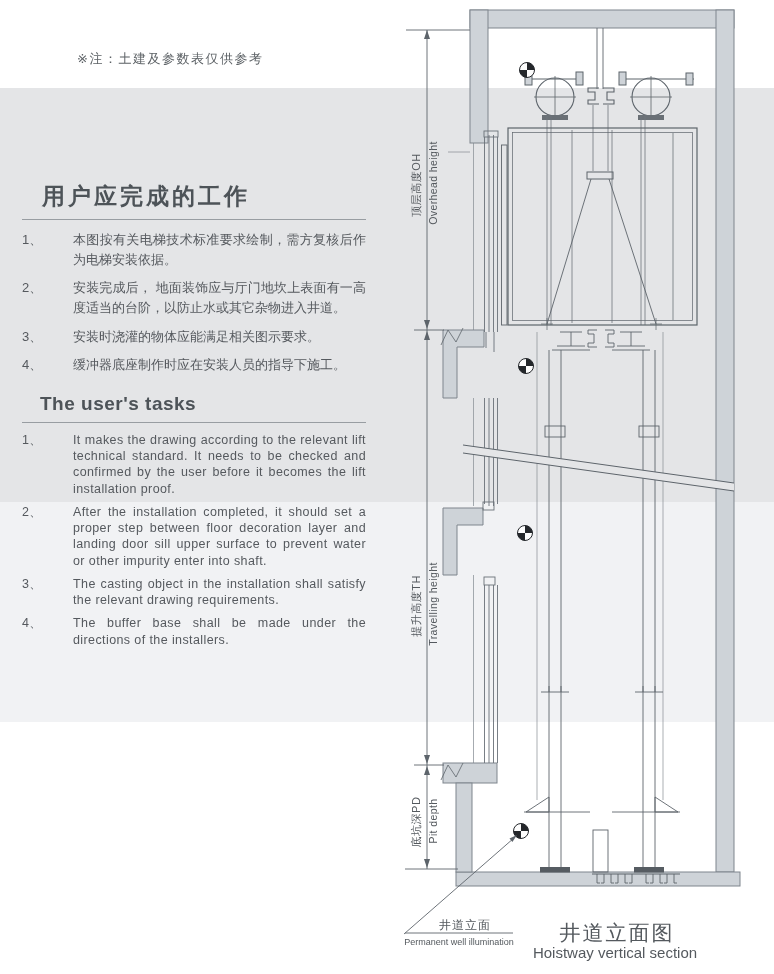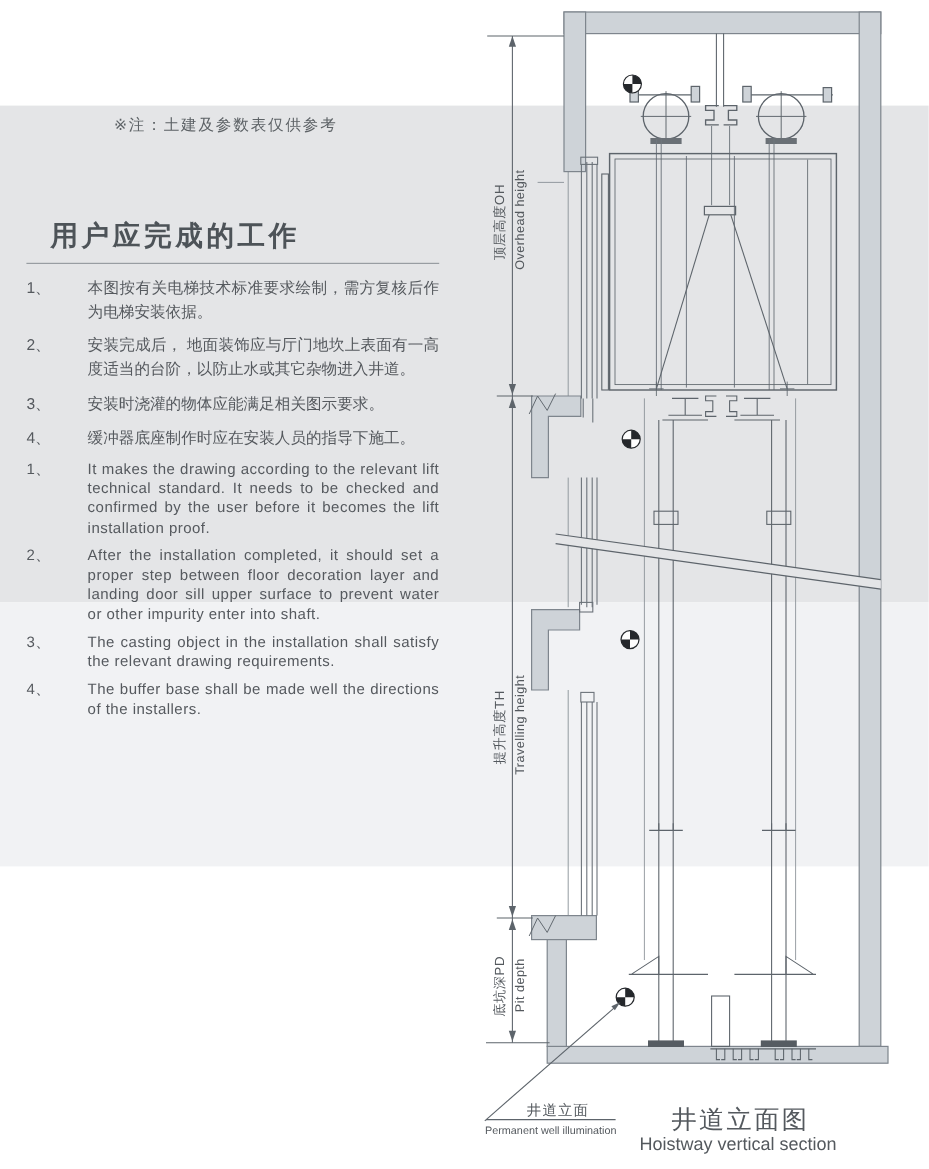--- a/index.html
+++ b/index.html
@@ -13,7 +13,7 @@
   .band-low{top:502px;height:220px;background:#f1f2f4;}
 
   
-  .note{position:absolute;left:95px;top:50px;width:330px;margin-top:45px;}
+  .note{position:absolute;left:77px;top:50px;width:330px;}
   .note .zh{font-size:13px;color:#5d6266;letter-spacing:1.5px;margin-bottom:3px;}
   .note .en{font-size:10px;color:#6b7074;letter-spacing:.3px;}
 

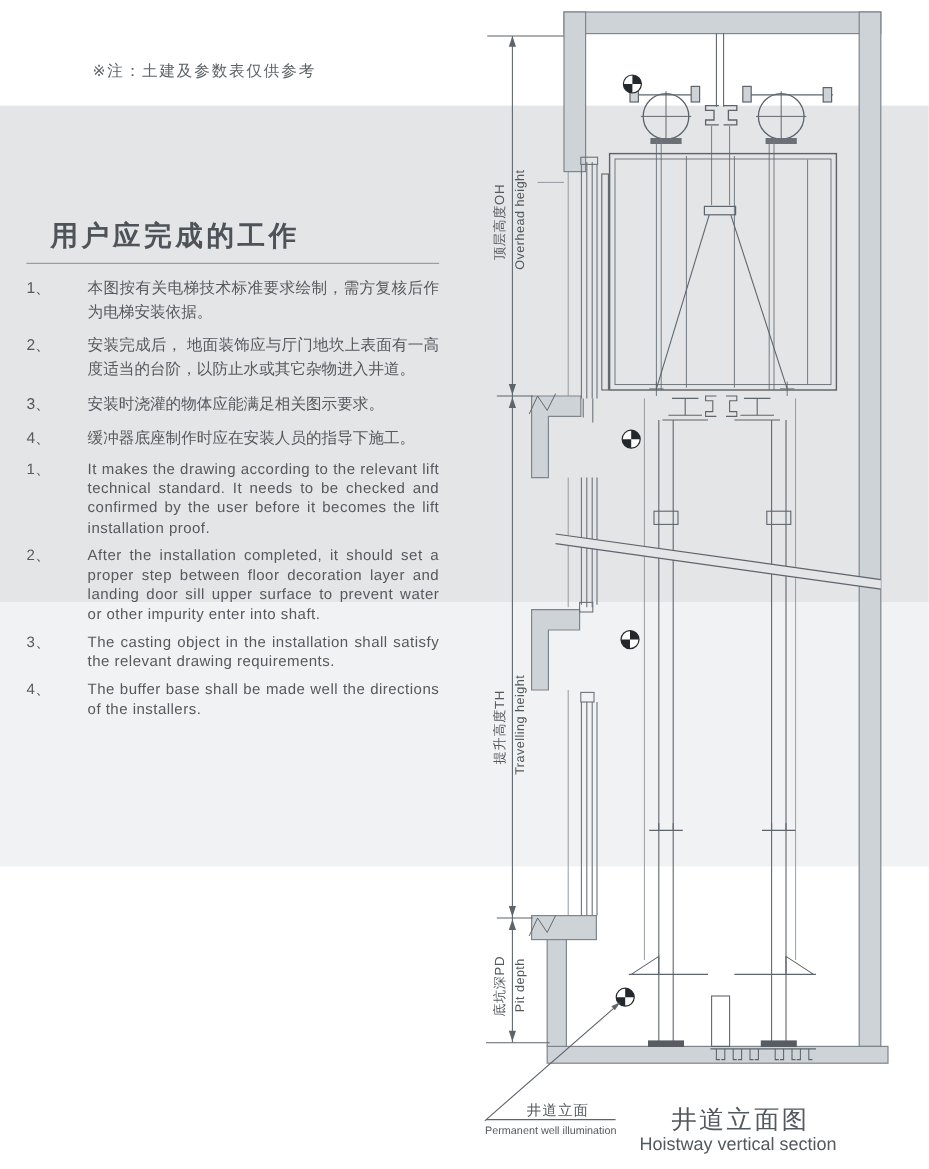--- a/index.html
+++ b/index.html
@@ -62,6 +62,7 @@
     </div>
   </div>
 
+  <h2 class="sec-title en">The user's tasks</h2>
   <div class="en-list">
     <div class="item">
       <span class="num">1、</span>

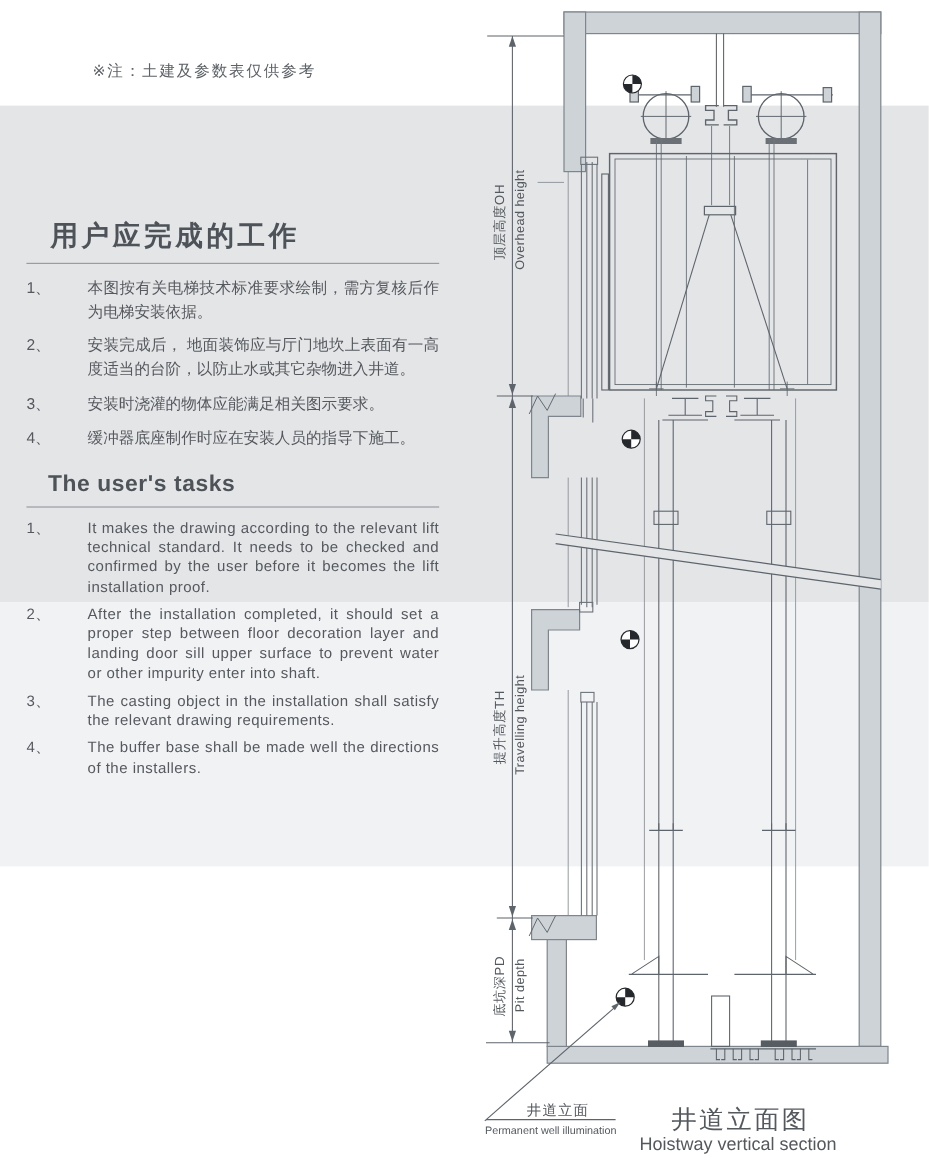--- a/index.html
+++ b/index.html
@@ -78,7 +78,7 @@
     </div>
     <div class="item">
       <span class="num">4、</span>
-      <span class="txt">The buffer base shall be made well the directions of the installers.</span>
+      <span class="txt">The buffer base shall be made under the directions of the installers.</span>
     </div>
   </div>
 </div>

